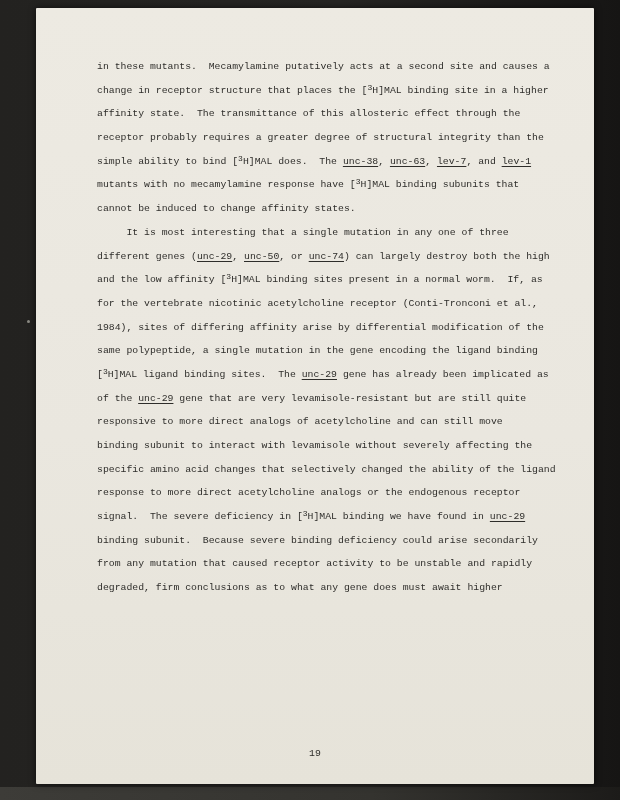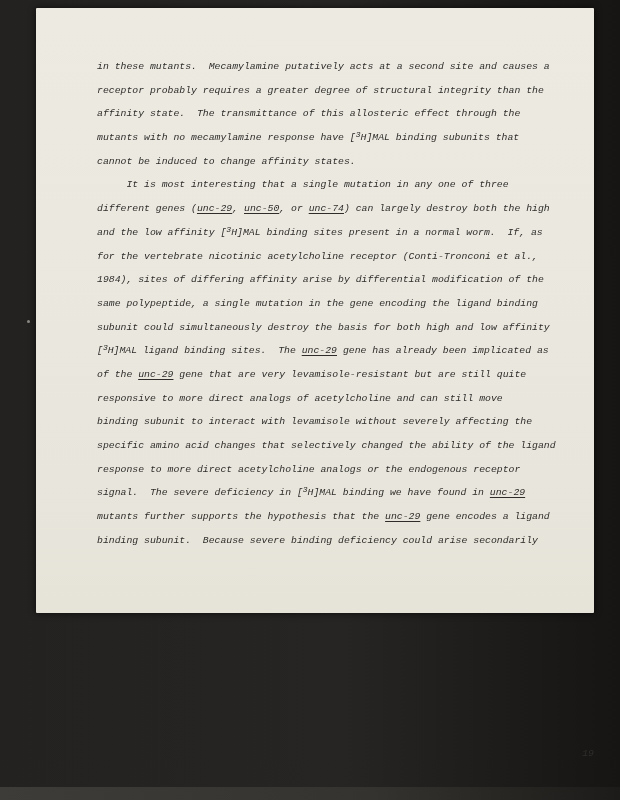--- a/index.html
+++ b/index.html
@@ -20,11 +20,10 @@
   .paper {
     position: absolute;
     left: 36px; top: 8px;
-    width: 558px; height: 605px;
+    width: 558px; height: 776px;
     background: linear-gradient(180deg, #edeae2 0%, #eae7df 55%, #e6e3d9 100%);
     box-shadow: 0 0 7px rgba(0,0,0,0.65);
     border-radius: 1px;
-    font-style: italic;
   }
   .text-block {
     position: absolute;

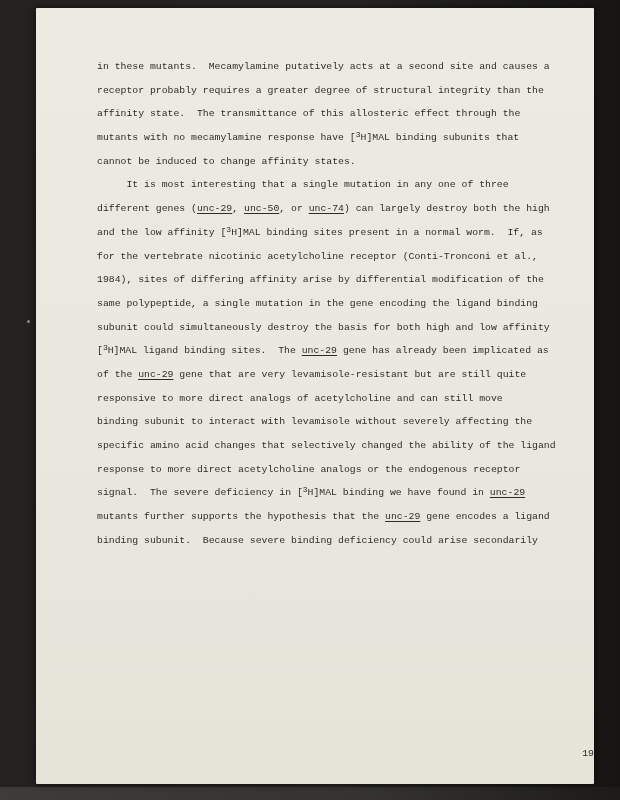--- a/index.html
+++ b/index.html
@@ -77,6 +77,7 @@
     <div class="text-block" style="color: rgb(46, 45, 42);">
         <div class="paragraph">
           <div class="line">in these mutants.  Mecamylamine putatively acts at a second site and causes a</div>
+          <div class="line">change in receptor structure that places the [<span class="sup">3</span>H]MAL binding site in a higher</div>
           <div class="line">receptor probably requires a greater degree of structural integrity than the</div>
           <div class="line">affinity state.  The transmittance of this allosteric effect through the</div>
           <div class="line">mutants with no mecamylamine response have [<span class="sup">3</span>H]MAL binding subunits that</div>

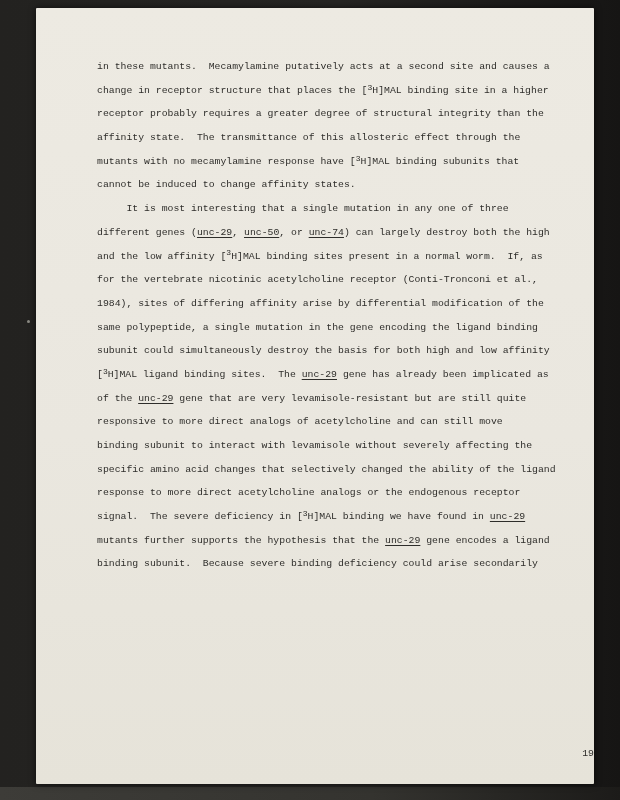--- a/index.html
+++ b/index.html
@@ -78,8 +78,8 @@
         <div class="paragraph">
           <div class="line">in these mutants.  Mecamylamine putatively acts at a second site and causes a</div>
           <div class="line">change in receptor structure that places the [<span class="sup">3</span>H]MAL binding site in a higher</div>
+          <div class="line">affinity state.  The transmittance of this allosteric effect through the</div>
           <div class="line">receptor probably requires a greater degree of structural integrity than the</div>
-          <div class="line">affinity state.  The transmittance of this allosteric effect through the</div>
           <div class="line">mutants with no mecamylamine response have [<span class="sup">3</span>H]MAL binding subunits that</div>
           <div class="line">cannot be induced to change affinity states.</div>
         </div>

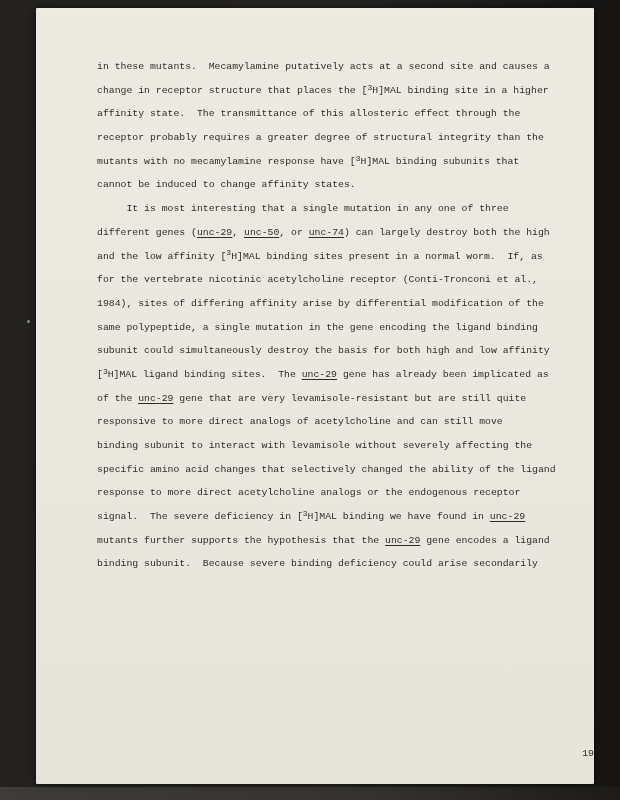--- a/index.html
+++ b/index.html
@@ -80,6 +80,7 @@
           <div class="line">change in receptor structure that places the [<span class="sup">3</span>H]MAL binding site in a higher</div>
           <div class="line">affinity state.  The transmittance of this allosteric effect through the</div>
           <div class="line">receptor probably requires a greater degree of structural integrity than the</div>
+          <div class="line">simple ability to bind [<span class="sup">3</span>H]MAL does.  The <span class="u">unc-38</span>, <span class="u">unc-63</span>, <span class="u">lev-7</span>, and <span class="u">lev-1</span></div>
           <div class="line">mutants with no mecamylamine response have [<span class="sup">3</span>H]MAL binding subunits that</div>
           <div class="line">cannot be induced to change affinity states.</div>
         </div>

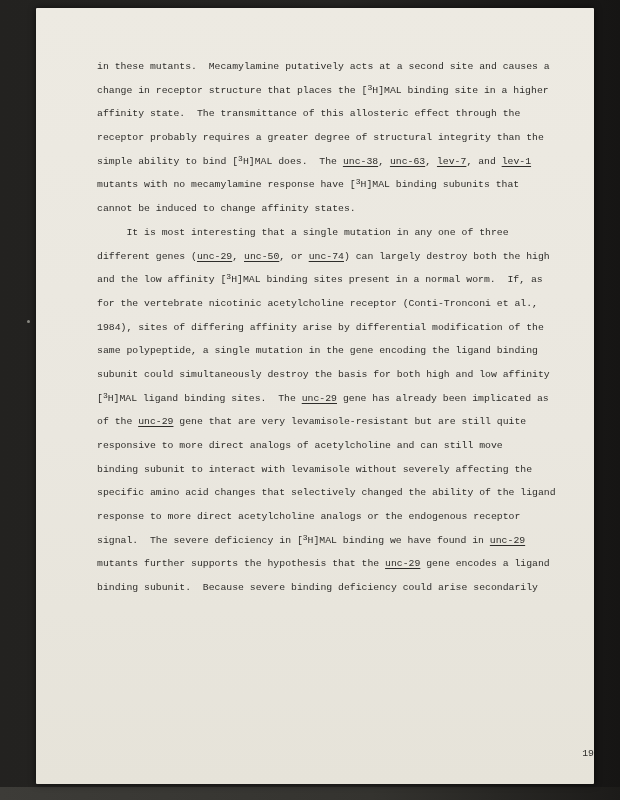--- a/index.html
+++ b/index.html
@@ -91,7 +91,6 @@
           <div class="line">for the vertebrate nicotinic acetylcholine receptor (Conti-Tronconi et al.,</div>
           <div class="line">1984), sites of differing affinity arise by differential modification of the</div>
           <div class="line">same polypeptide, a single mutation in the gene encoding the ligand binding</div>
-          <div class="line">subunit could simultaneously destroy the basis for both high and low affinity</div>
           <div class="line">[<span class="sup">3</span>H]MAL ligand binding sites.  The <span class="u">unc-29</span> gene has already been implicated as</div>
           <div class="line">of the <span class="u">unc-29</span> gene that are very levamisole-resistant but are still quite</div>
           <div class="line">responsive to more direct analogs of acetylcholine and can still move</div>

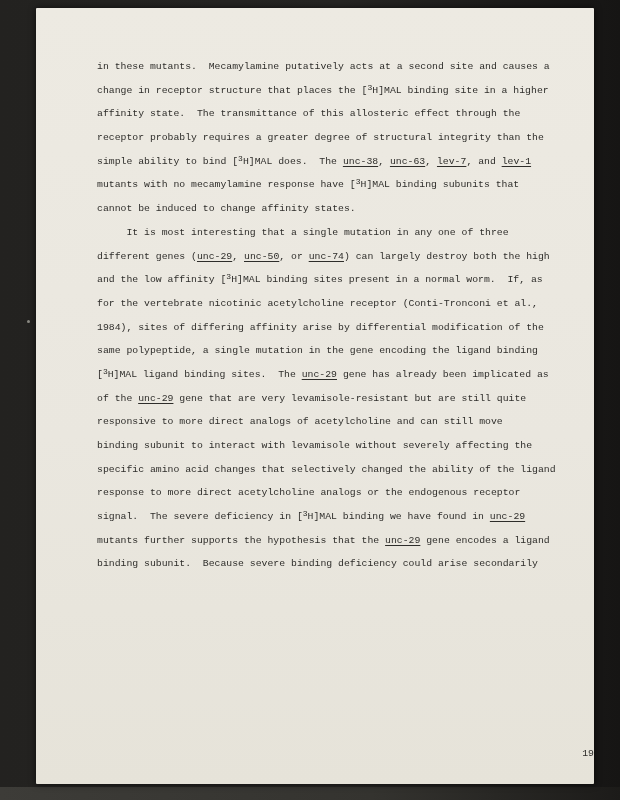--- a/index.html
+++ b/index.html
@@ -98,7 +98,6 @@
           <div class="line">specific amino acid changes that selectively changed the ability of the ligand</div>
           <div class="line">response to more direct acetylcholine analogs or the endogenous receptor</div>
           <div class="line">signal.  The severe deficiency in [<span class="sup">3</span>H]MAL binding we have found in <span class="u">unc-29</span></div>
-          <div class="line">mutants further supports the hypothesis that the <span class="u">unc-29</span> gene encodes a ligand</div>
           <div class="line">binding subunit.  Because severe binding deficiency could arise secondarily</div>
         </div>
       </div>

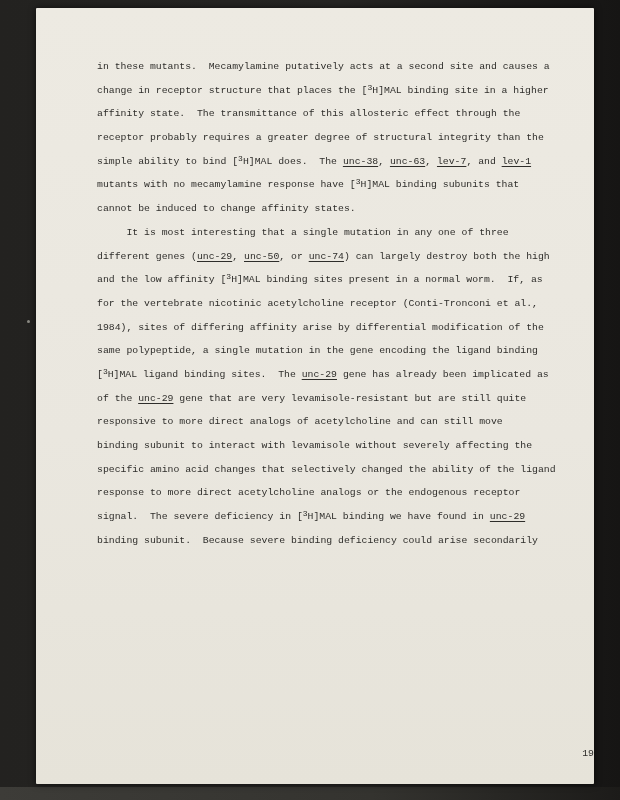--- a/index.html
+++ b/index.html
@@ -99,6 +99,7 @@
           <div class="line">response to more direct acetylcholine analogs or the endogenous receptor</div>
           <div class="line">signal.  The severe deficiency in [<span class="sup">3</span>H]MAL binding we have found in <span class="u">unc-29</span></div>
           <div class="line">binding subunit.  Because severe binding deficiency could arise secondarily</div>
+          <div class="line">from any mutation that caused receptor activity to be unstable and rapidly</div>
         </div>
       </div>
     <div class="page-number" style="color: rgb(46, 45, 42);">19</div>

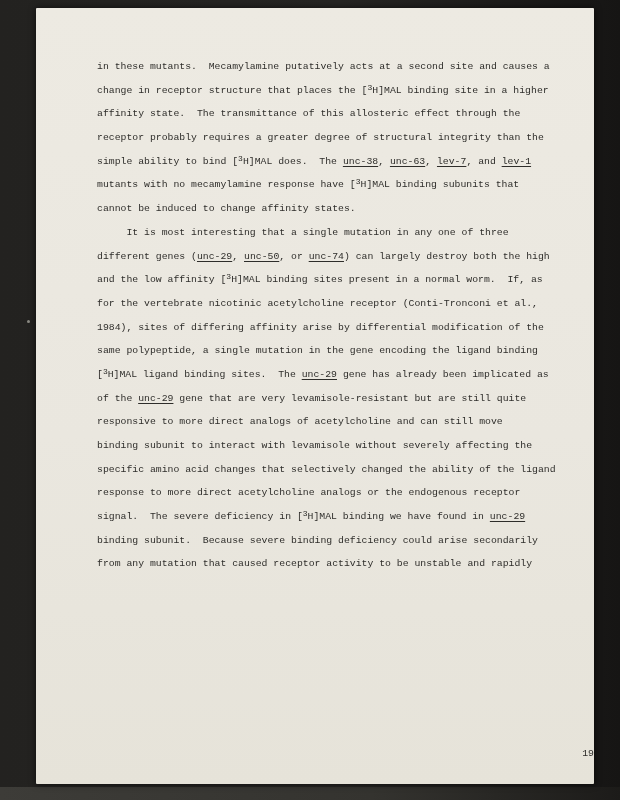--- a/index.html
+++ b/index.html
@@ -100,6 +100,7 @@
           <div class="line">signal.  The severe deficiency in [<span class="sup">3</span>H]MAL binding we have found in <span class="u">unc-29</span></div>
           <div class="line">binding subunit.  Because severe binding deficiency could arise secondarily</div>
           <div class="line">from any mutation that caused receptor activity to be unstable and rapidly</div>
+          <div class="line">degraded, firm conclusions as to what any gene does must await higher</div>
         </div>
       </div>
     <div class="page-number" style="color: rgb(46, 45, 42);">19</div>

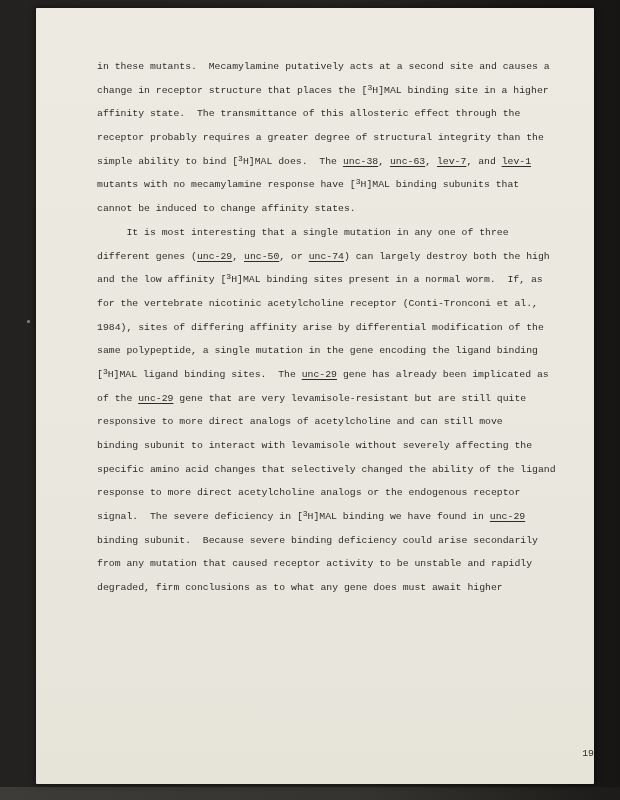--- a/index.html
+++ b/index.html
@@ -52,7 +52,7 @@
     position: absolute;
     left: 0; top: 740px;
     width: 100%;
-    text-align: right;
+    text-align: center;
     color: #2e2d2a;
     font-size: 9.8px;
   }

